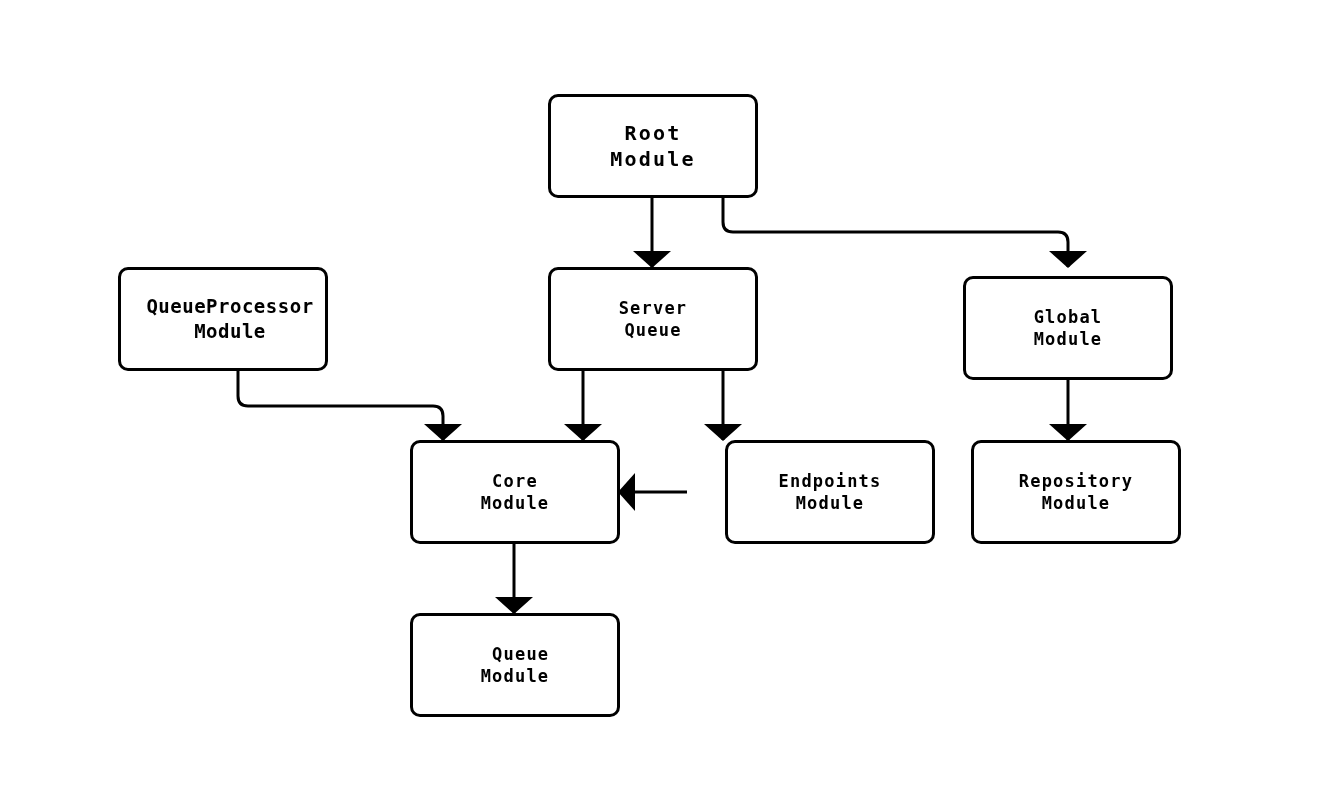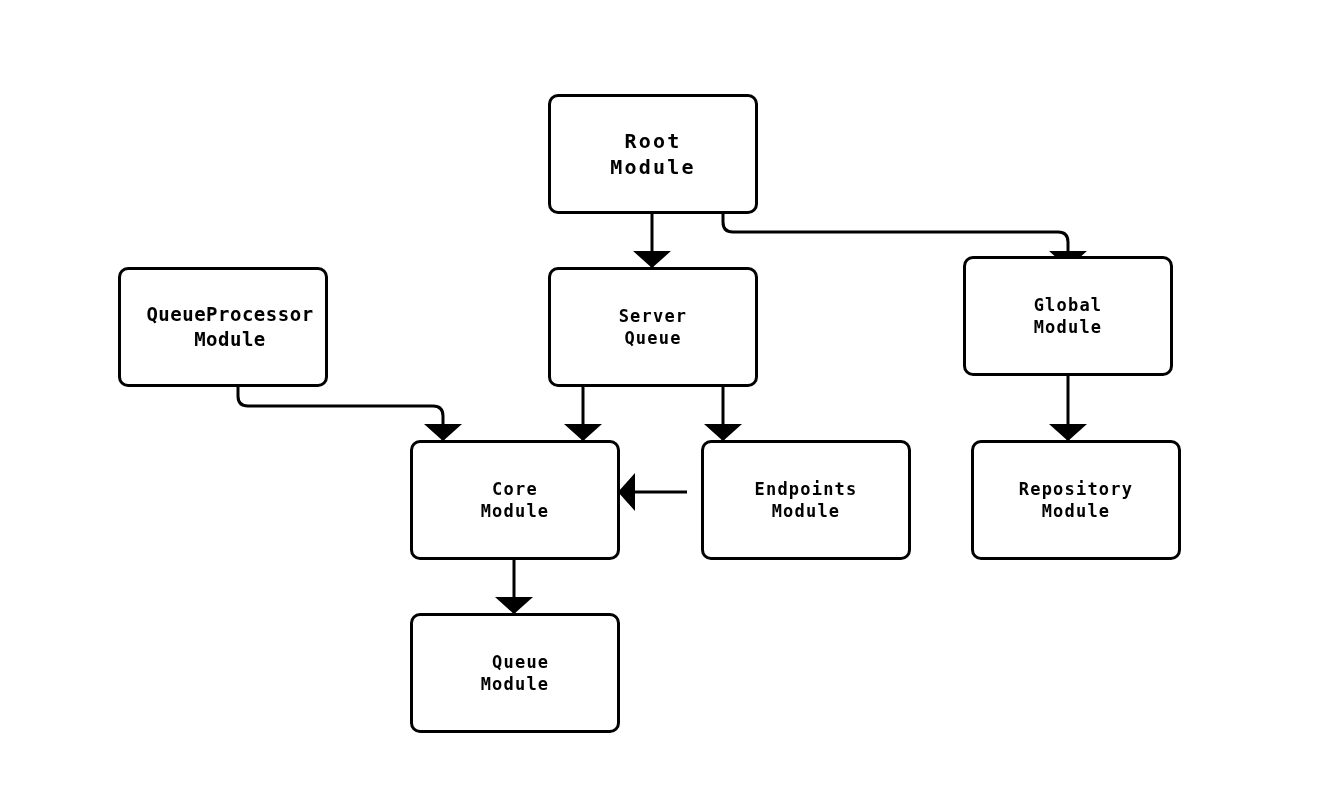--- a/index.html
+++ b/index.html
@@ -32,7 +32,7 @@
   .node {
     position: absolute;
     width: 210px;
-    height: 120px;
+    height: 104px;
     box-sizing: border-box;
     background: #ffffff;
     border: 3px solid #000000;

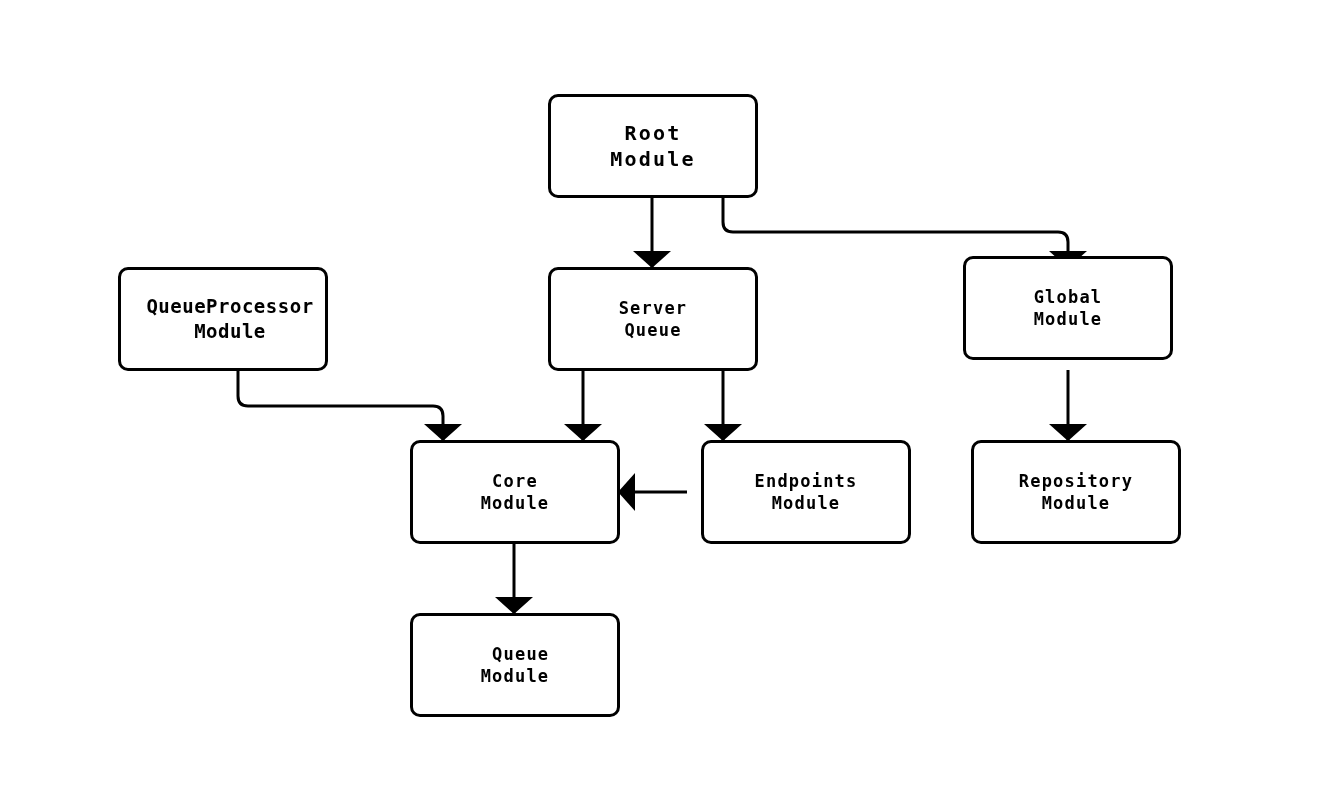--- a/index.html
+++ b/index.html
@@ -51,7 +51,7 @@
   #n-root          { left: 548px; top: 94px;  font-size: 20px; letter-spacing: 2.2px; }
   #n-queueprocessor{ left: 118px; top: 267px; font-size: 19px; letter-spacing: 0.5px; padding-left: 14px; }
   #n-server        { left: 548px; top: 267px; }
-  #n-global        { left: 963px; top: 256px; }
+  #n-global        { left: 963px; top: 276px; }
   #n-core          { left: 410px; top: 440px; }
   #n-endpoints     { left: 701px; top: 440px; }
   #n-repository    { left: 963px; top: 440px; margin-left: 8px; }

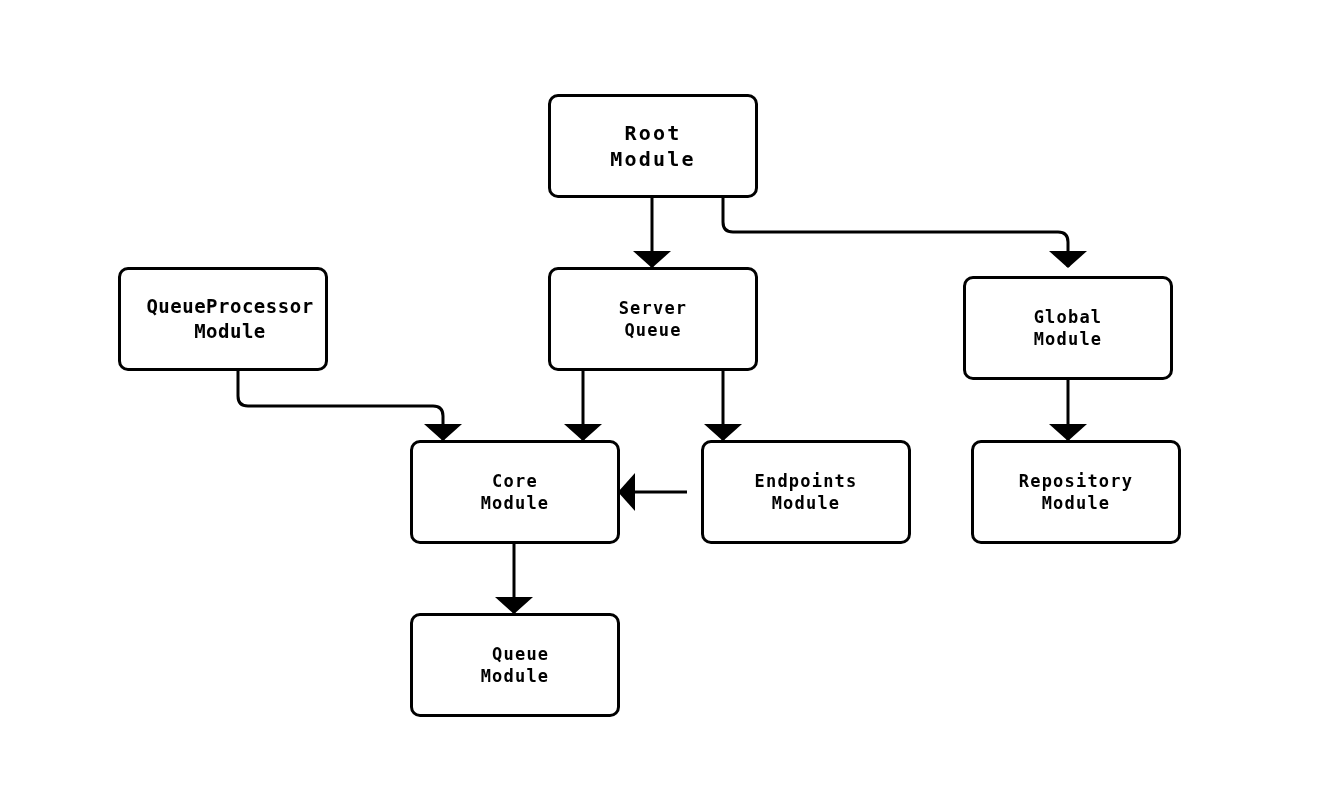--- a/index.html
+++ b/index.html
@@ -53,7 +53,7 @@
   #n-server        { left: 548px; top: 267px; }
   #n-global        { left: 963px; top: 276px; }
   #n-core          { left: 410px; top: 440px; }
-  #n-endpoints     { left: 701px; top: 440px; }
+  #n-endpoints     { left: 725px; top: 440px; }
   #n-repository    { left: 963px; top: 440px; margin-left: 8px; }
   #n-queue         { left: 410px; top: 613px; text-align: right; }
 </style>

